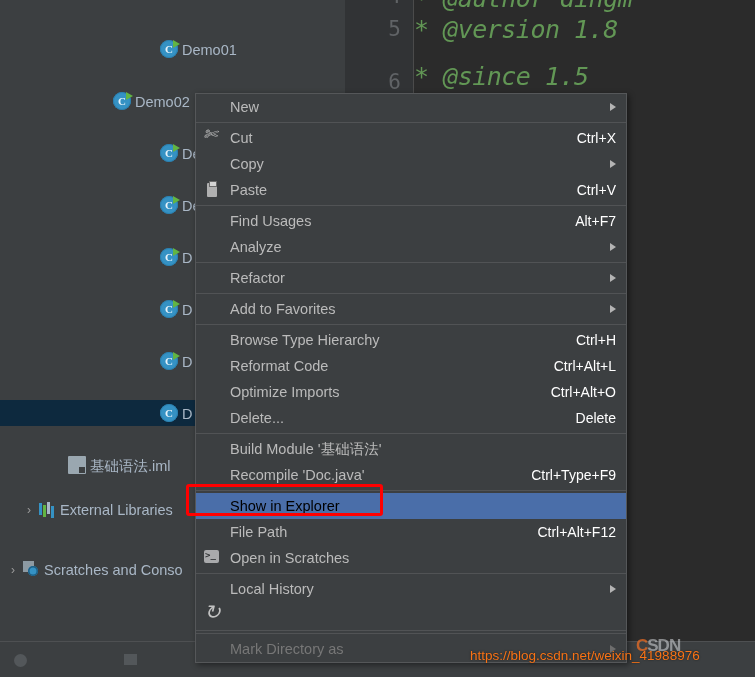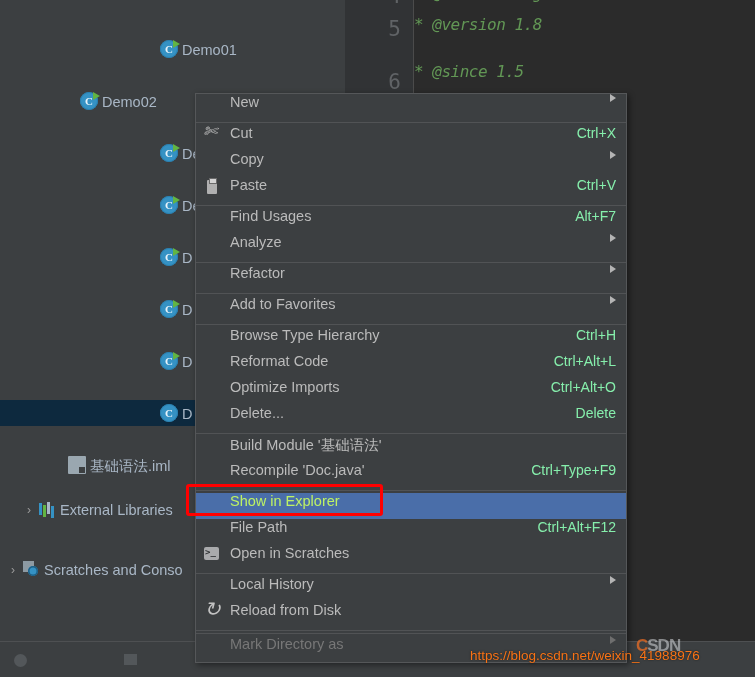--- a/index.html
+++ b/index.html
@@ -154,7 +154,7 @@
     left: 69px;
     white-space: pre;
     font-family: "DejaVu Sans Mono", monospace;
-    font-size: 16px;
+    font-size: 25px;
     letter-spacing: -0.5px;
   }
   .c-doc    { color: #629755; font-style: italic; }

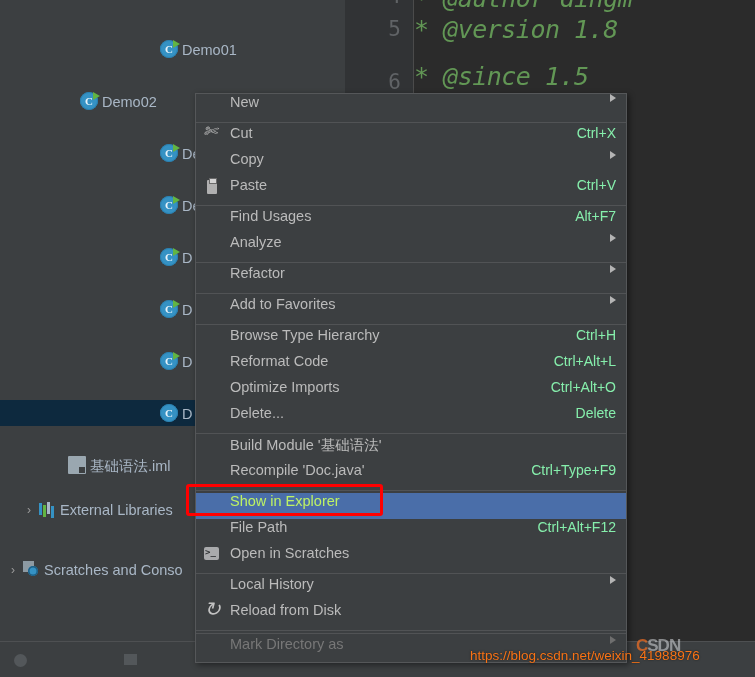--- a/index.html
+++ b/index.html
@@ -351,7 +351,7 @@
     <div class="tree-row" style="top:0;padding-left:160px">
       <span class="ico ico-class runnable"></span><span class="lbl">Demo01</span>
     </div>
-    <div class="tree-row" style="top:26px;padding-left:80px">
+    <div class="tree-row" style="top:26px;padding-left:113px">
       <span class="ico ico-class runnable"></span><span class="lbl">Demo02</span>
     </div>
     <div class="tree-row" style="top:52px;padding-left:160px">

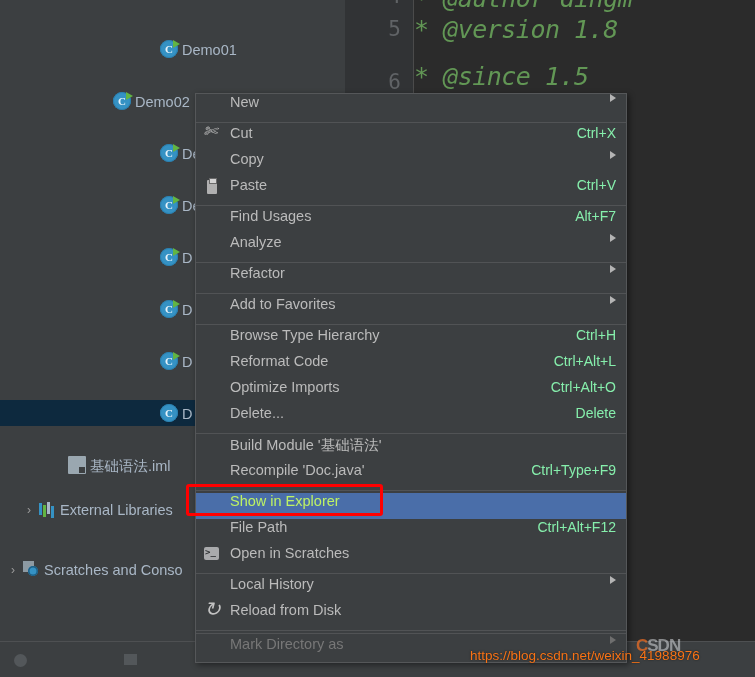--- a/index.html
+++ b/index.html
@@ -176,6 +176,7 @@
   .mi {
     position: relative;
     display: flex;
+    align-items: center;
     height: 26px;
     color: #bbbbbb;
     font-size: 14.5px;

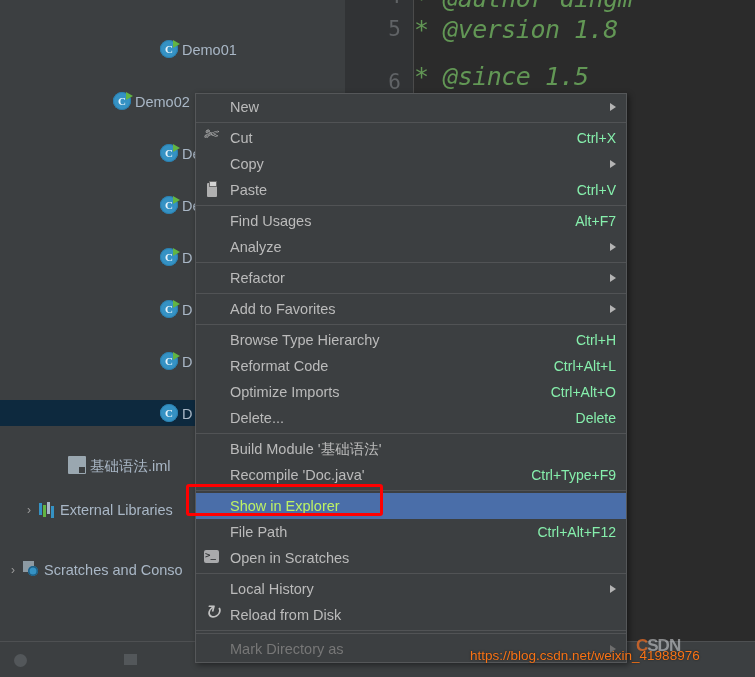--- a/index.html
+++ b/index.html
@@ -198,7 +198,7 @@
   }
   .mi .mi-shortcut {
     flex: 0 0 auto;
-    color: #86efac;
+    color: #ffffff;
     font-size: 14px;
     padding-left: 20px;
   }

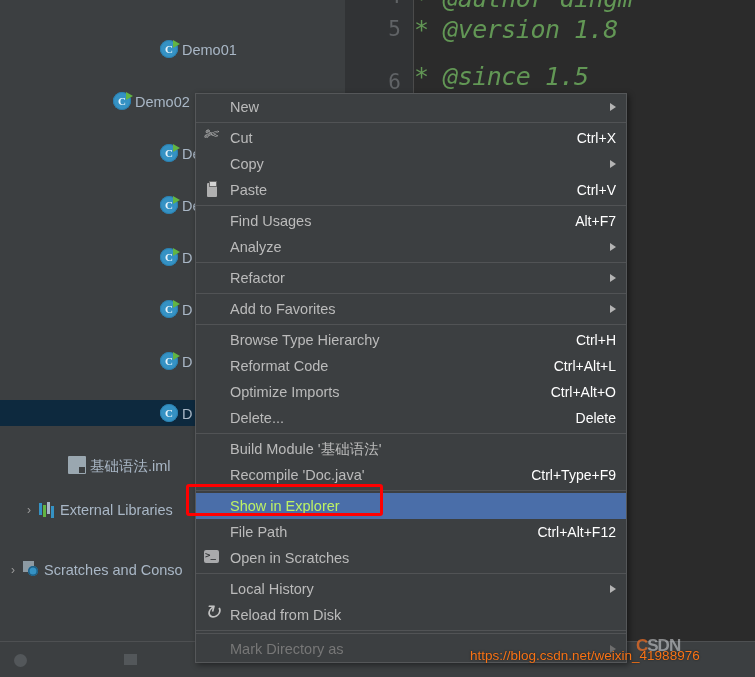--- a/index.html
+++ b/index.html
@@ -183,7 +183,7 @@
     padding: 0 10px 0 0;
     white-space: nowrap;
   }
-  .mi.selected { background: #4a6ea9; color: #bef264; }
+  .mi.selected { background: #4a6ea9; color: #000000; }
   .mi.disabled { color: #777777; }
   .mi .mi-icon {
     flex: 0 0 28px;

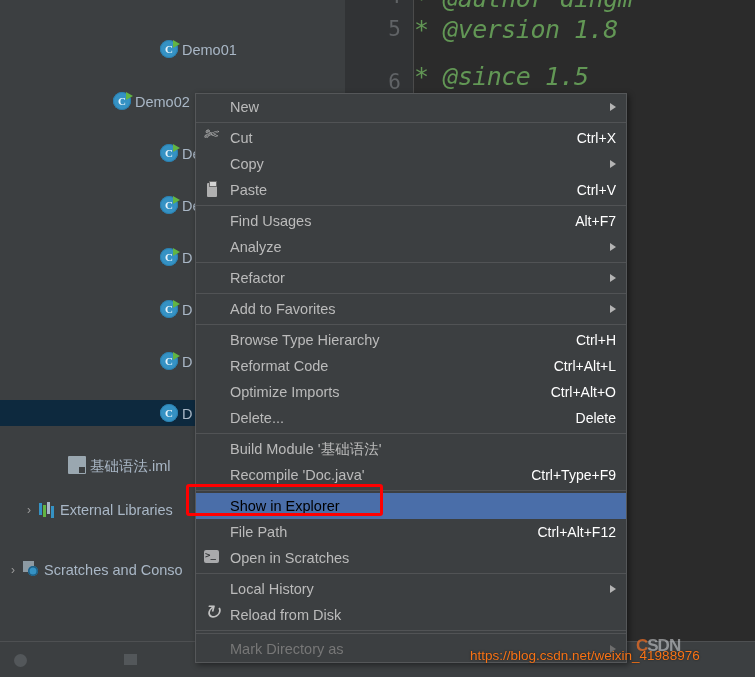--- a/index.html
+++ b/index.html
@@ -533,7 +533,6 @@
       <span class="mi-icon">
           <i class="g-reload"></i>
         </span>
-      <span class="mi-label">Reload from Disk</span>
     </div>
     <div class="mi-sep"></div>
 

